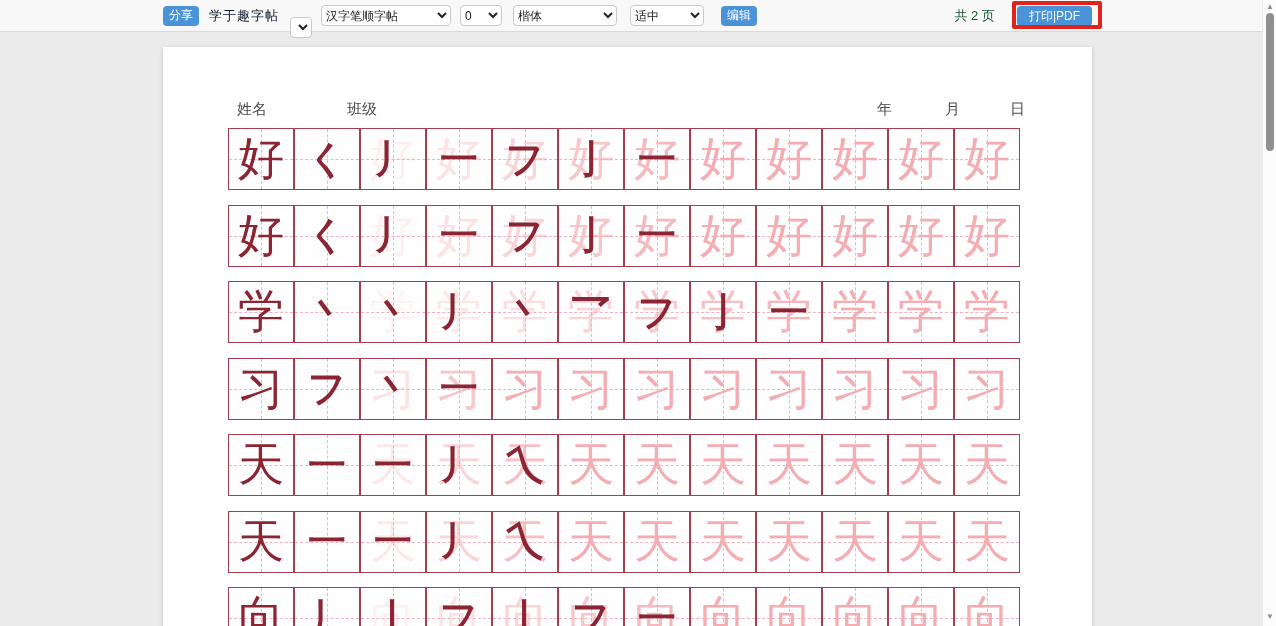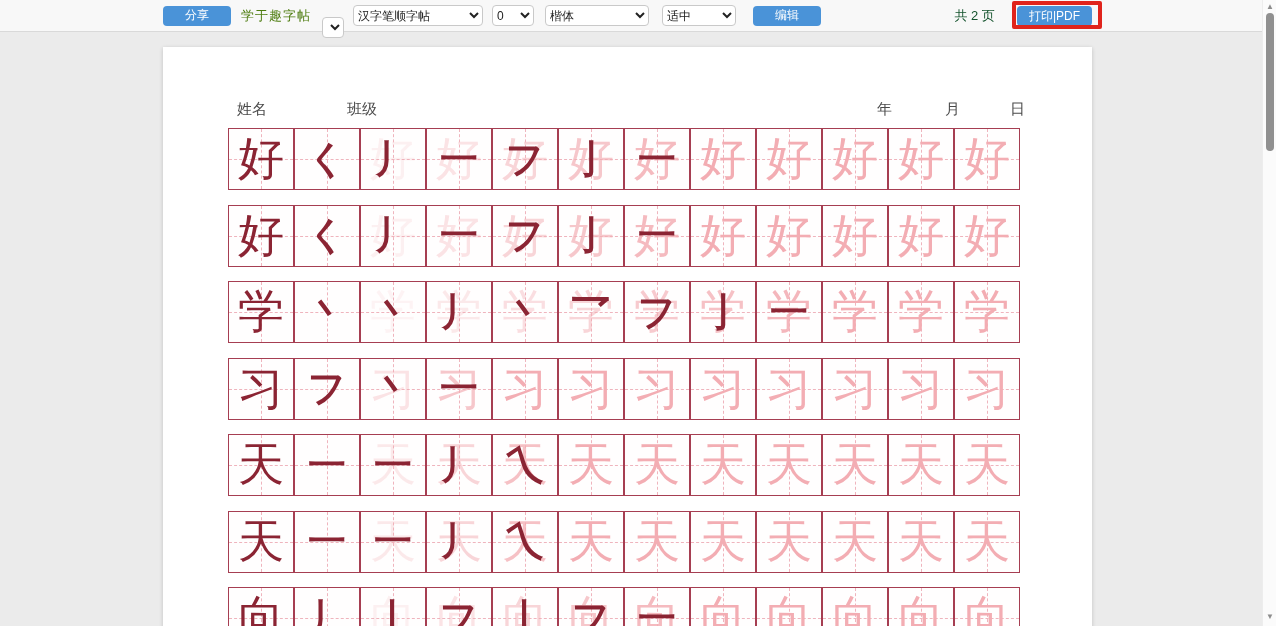--- a/index.html
+++ b/index.html
@@ -15,7 +15,7 @@
   .tb-left{ display:flex; align-items:center; margin-left:163px; }
   .btn-blue{
     background:#4a93d8; color:#fff; border:none; border-radius:4px;
-    font-size:12px; height:20px; padding:0 22px; cursor:pointer;
+    font-size:12px; height:20px; padding:0 6px; cursor:pointer;
     font-family:"Liberation Sans", sans-serif;
   }
   .site-title{ font-size:13px; color:#4d7c0f; margin:0 11px 0 10px; letter-spacing:1px; }

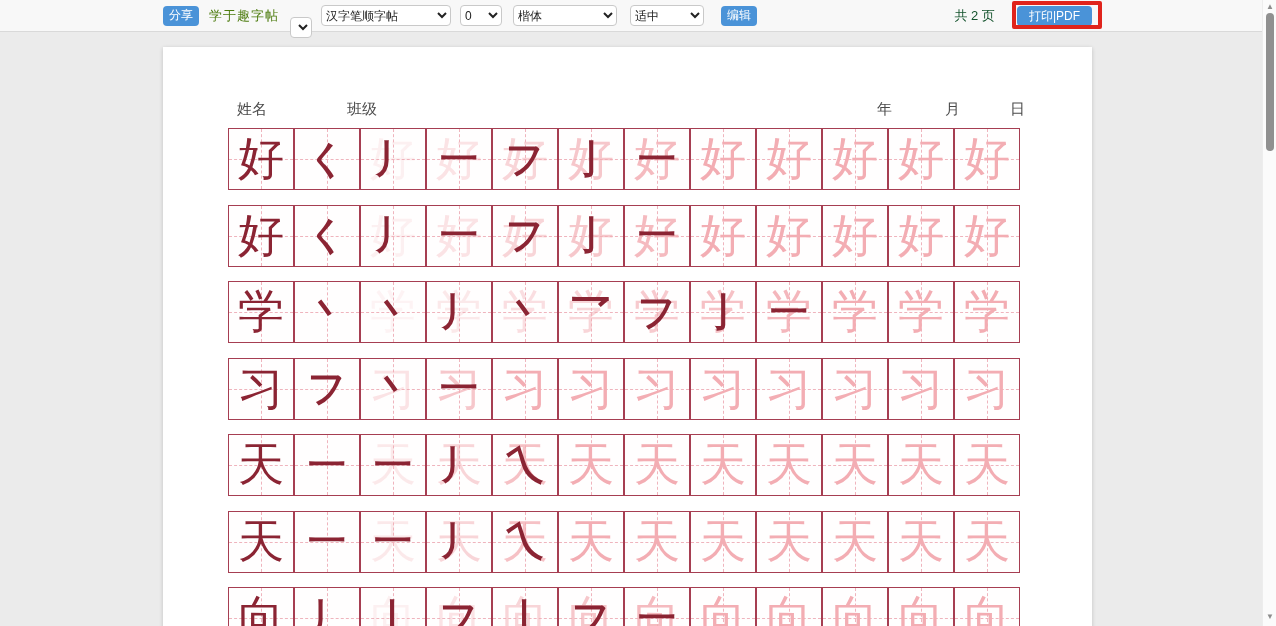--- a/index.html
+++ b/index.html
@@ -18,7 +18,7 @@
     font-size:12px; height:20px; padding:0 6px; cursor:pointer;
     font-family:"Liberation Sans", sans-serif;
   }
-  .site-title{ font-size:13px; color:#4d7c0f; margin:0 11px 0 10px; letter-spacing:1px; }
+  .site-title{ font-size:13px; color:#0f172a; margin:0 11px 0 10px; letter-spacing:1px; }
   .tb-select{
     height:21px; font-size:12px; color:#222; background:#fff;
     border:1px solid #c9c9c9; border-radius:4px; margin-right:9px;

